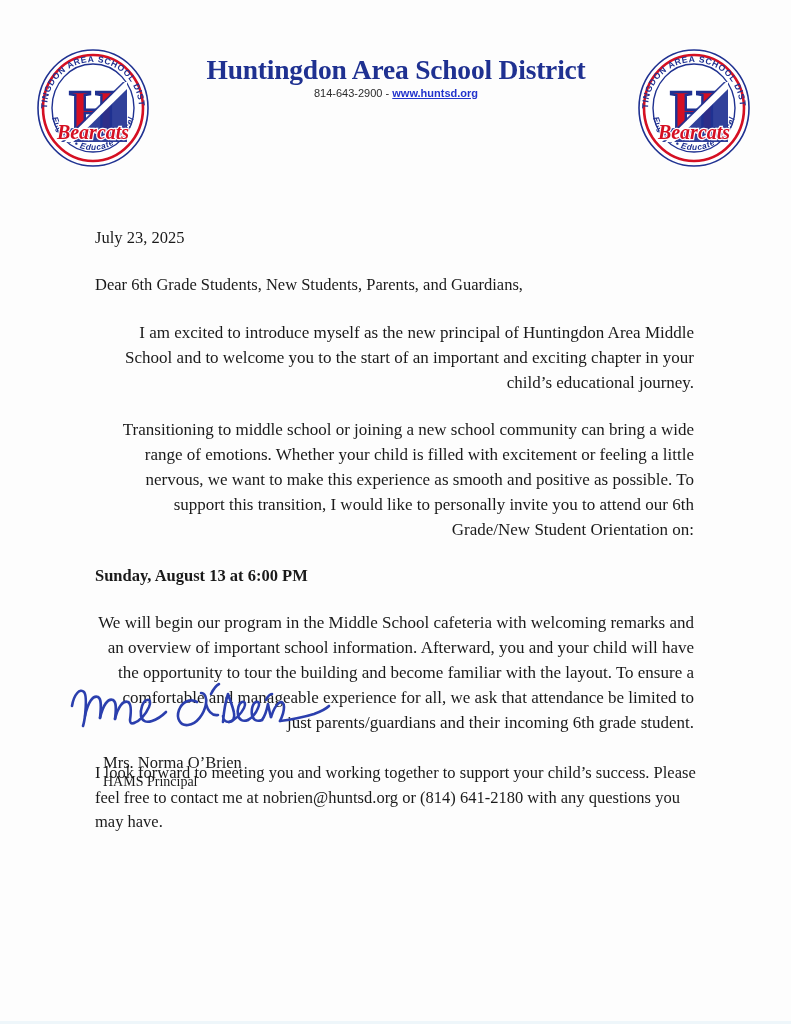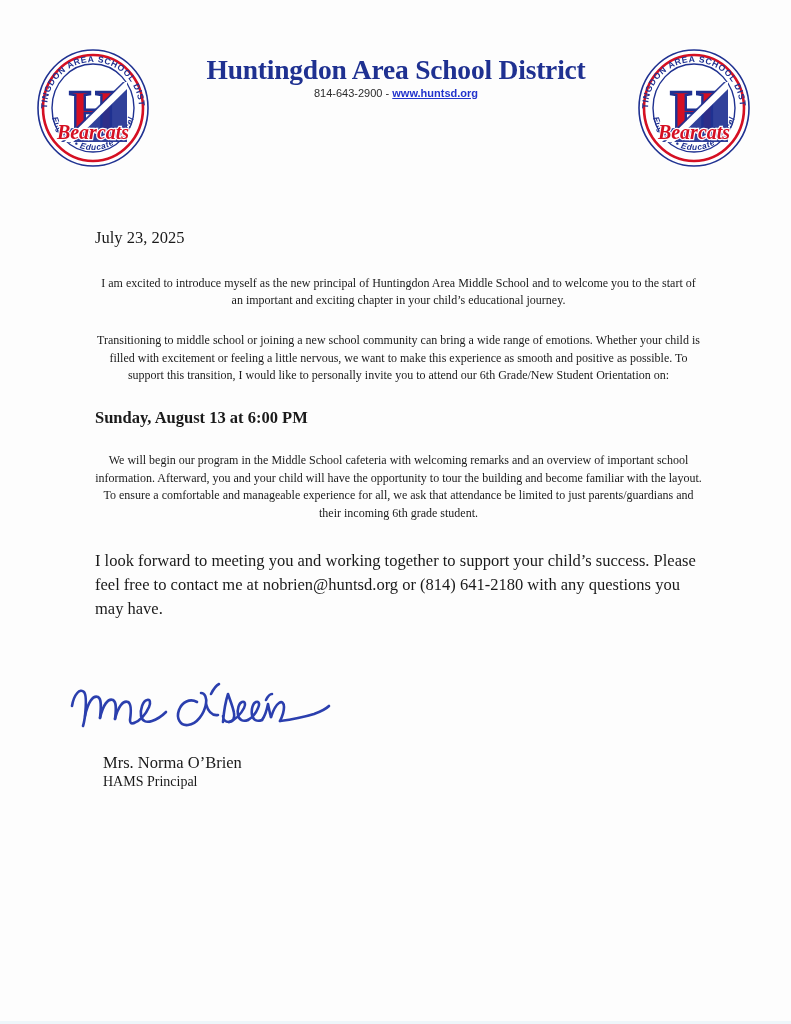--- a/index.html
+++ b/index.html
@@ -227,6 +227,7 @@
   <div class="body-wrap">
     <p class="letter-date">July 23, 2025</p>
 
+    <p class="salutation">Dear 6th Grade Students, New Students, Parents, and Guardians,</p>
 
     <p class="para">I am excited to introduce myself as the new principal of Huntingdon Area Middle School and to welcome you to the start of an important and exciting chapter in your child’s educational journey.</p>
 

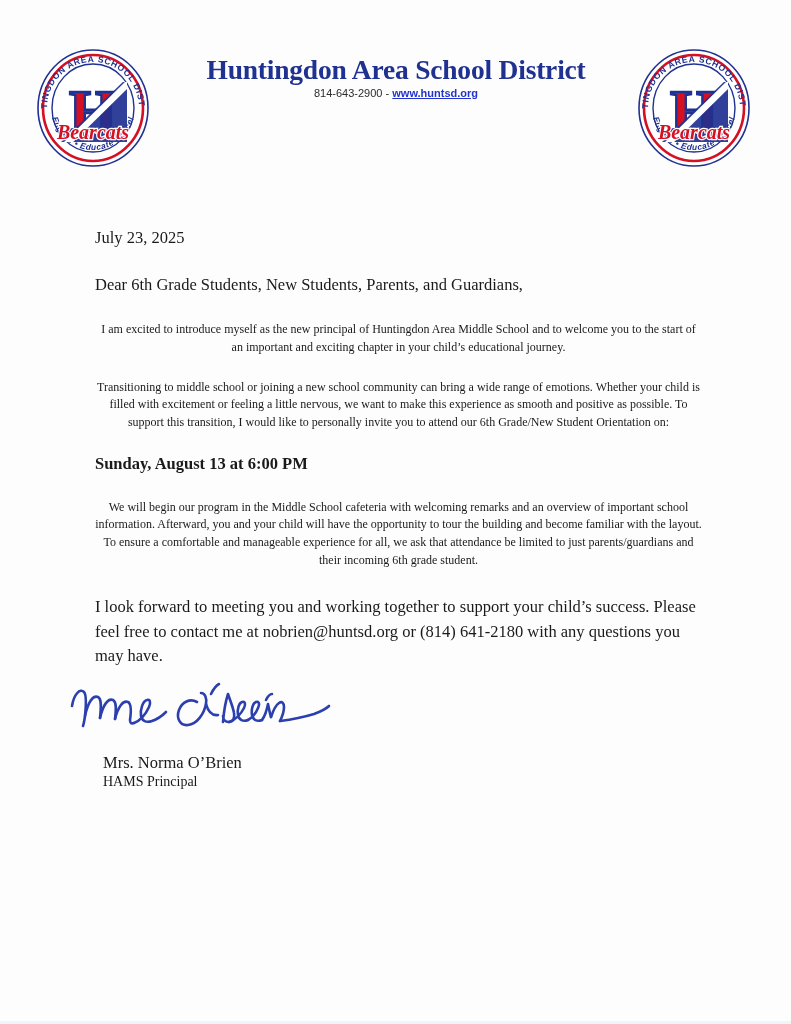--- a/index.html
+++ b/index.html
@@ -99,10 +99,10 @@
     margin: 0 0 26px 0;
   }
   .para {
-    font-size: 12px;
+    font-size: 17px;
     line-height: 1.47;
-    margin: 0 0 22px 0;
-    text-align: center;
+    margin: 0 8px 22px 0;
+    text-align: right;
   }
   .para-event {
     font-size: 16.5px;

